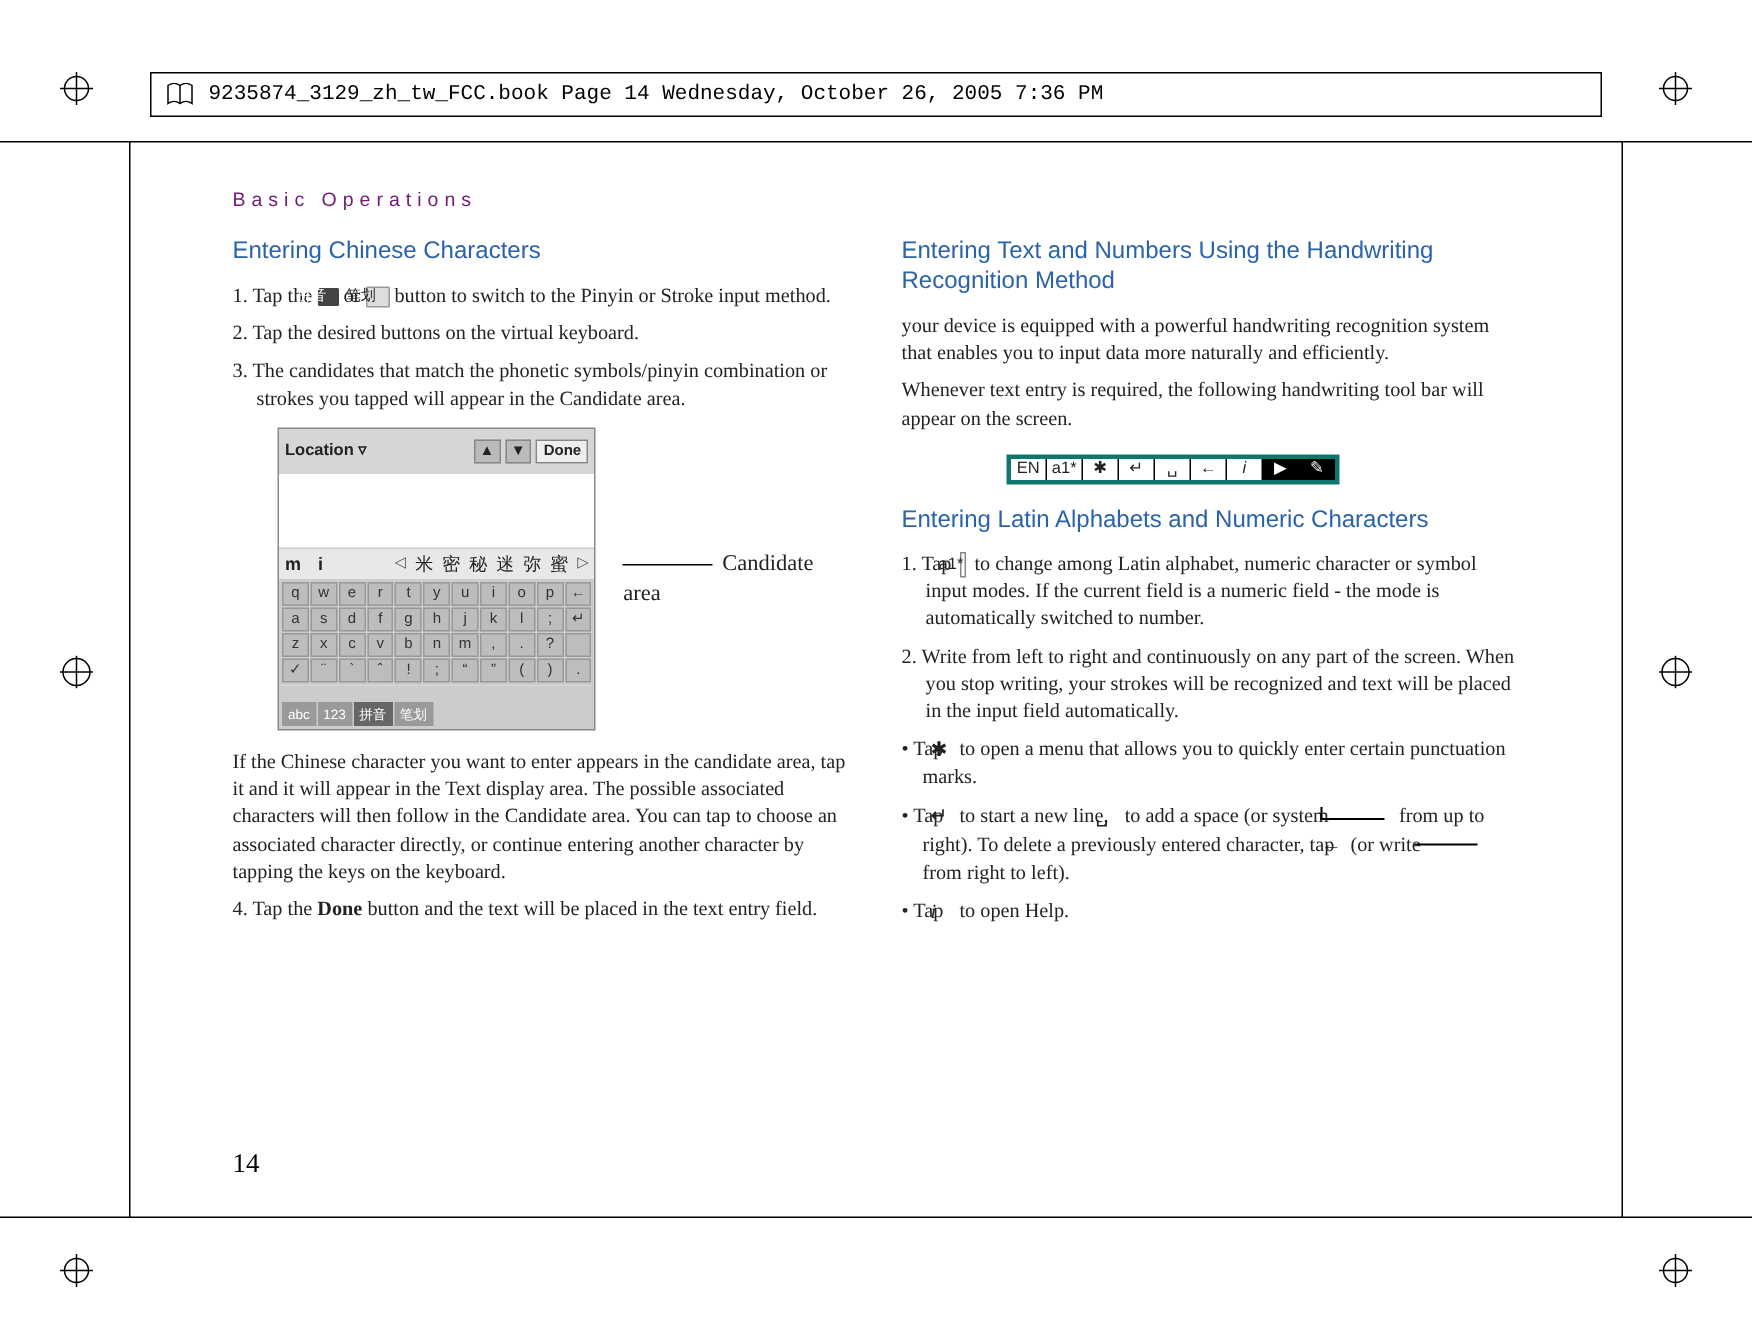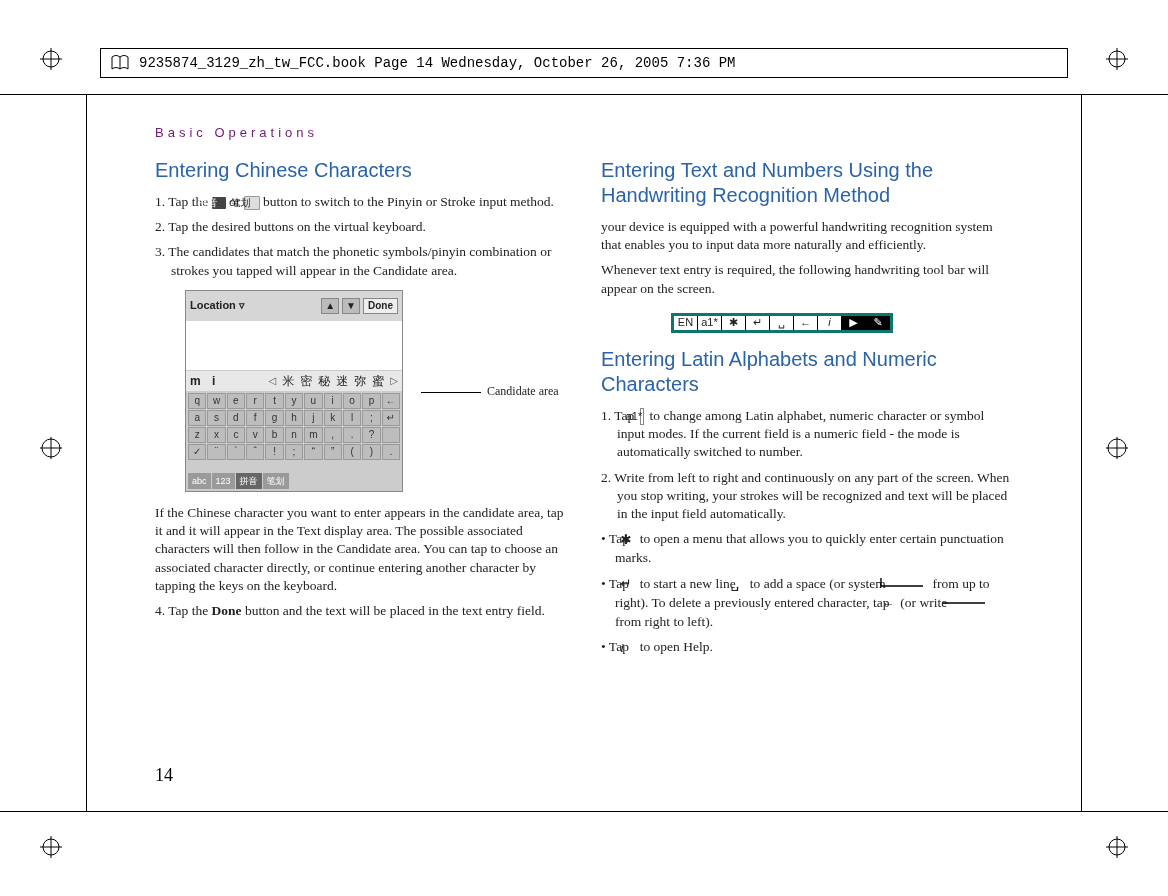--- a/index.html
+++ b/index.html
@@ -85,7 +85,7 @@
   h2.heading {
     font-family: Arial, Helvetica, sans-serif;
     font-weight: 400;
-    font-size: 20px;
+    font-size: 16px;
     color: #2a63a8;
     margin-bottom: 10px;
     line-height: 1.25;

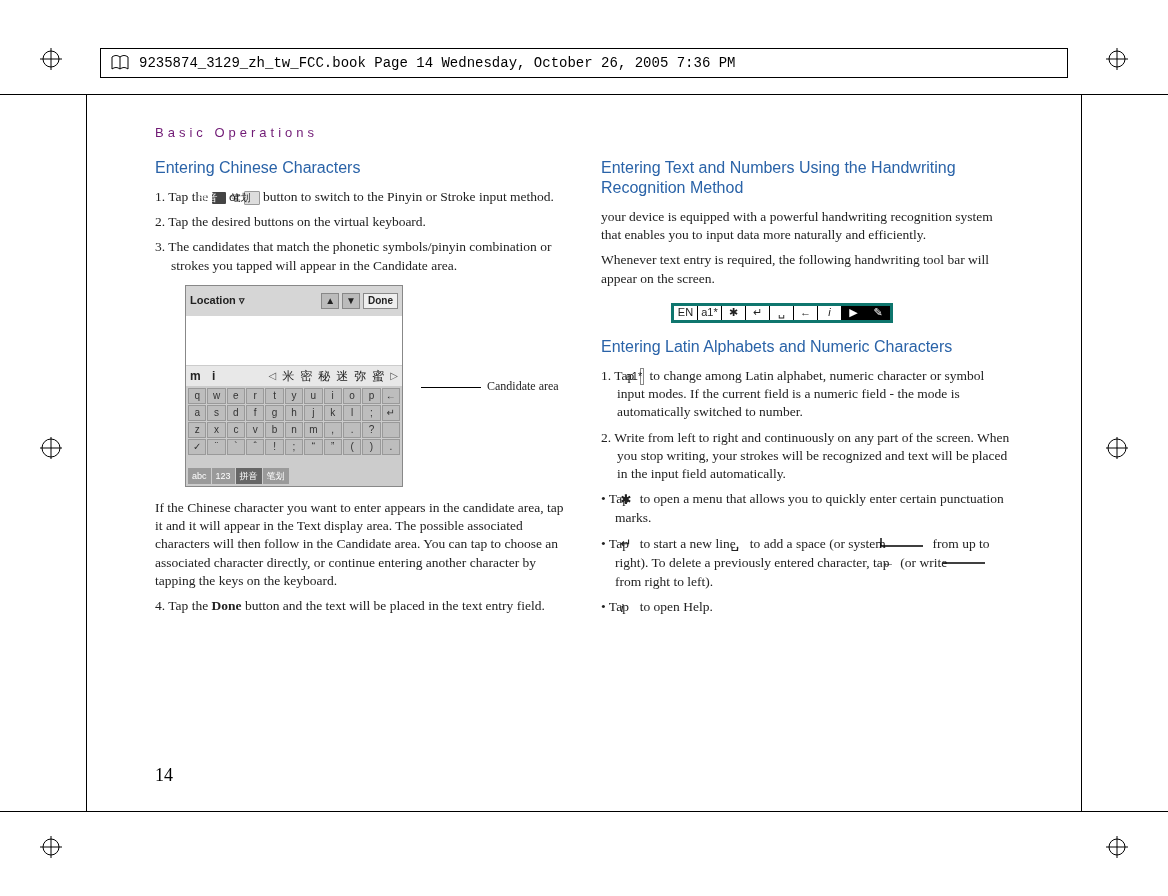--- a/index.html
+++ b/index.html
@@ -156,7 +156,7 @@
   }
   .figure .moderow .mode.sel { background:#666;}
   .caption {
-    font-size: 12px;
+    font-size: 15px;
   }
   .cand-line {
     width:60px; height:1px; background:#000; display:inline-block; vertical-align:middle; margin-right:6px;

